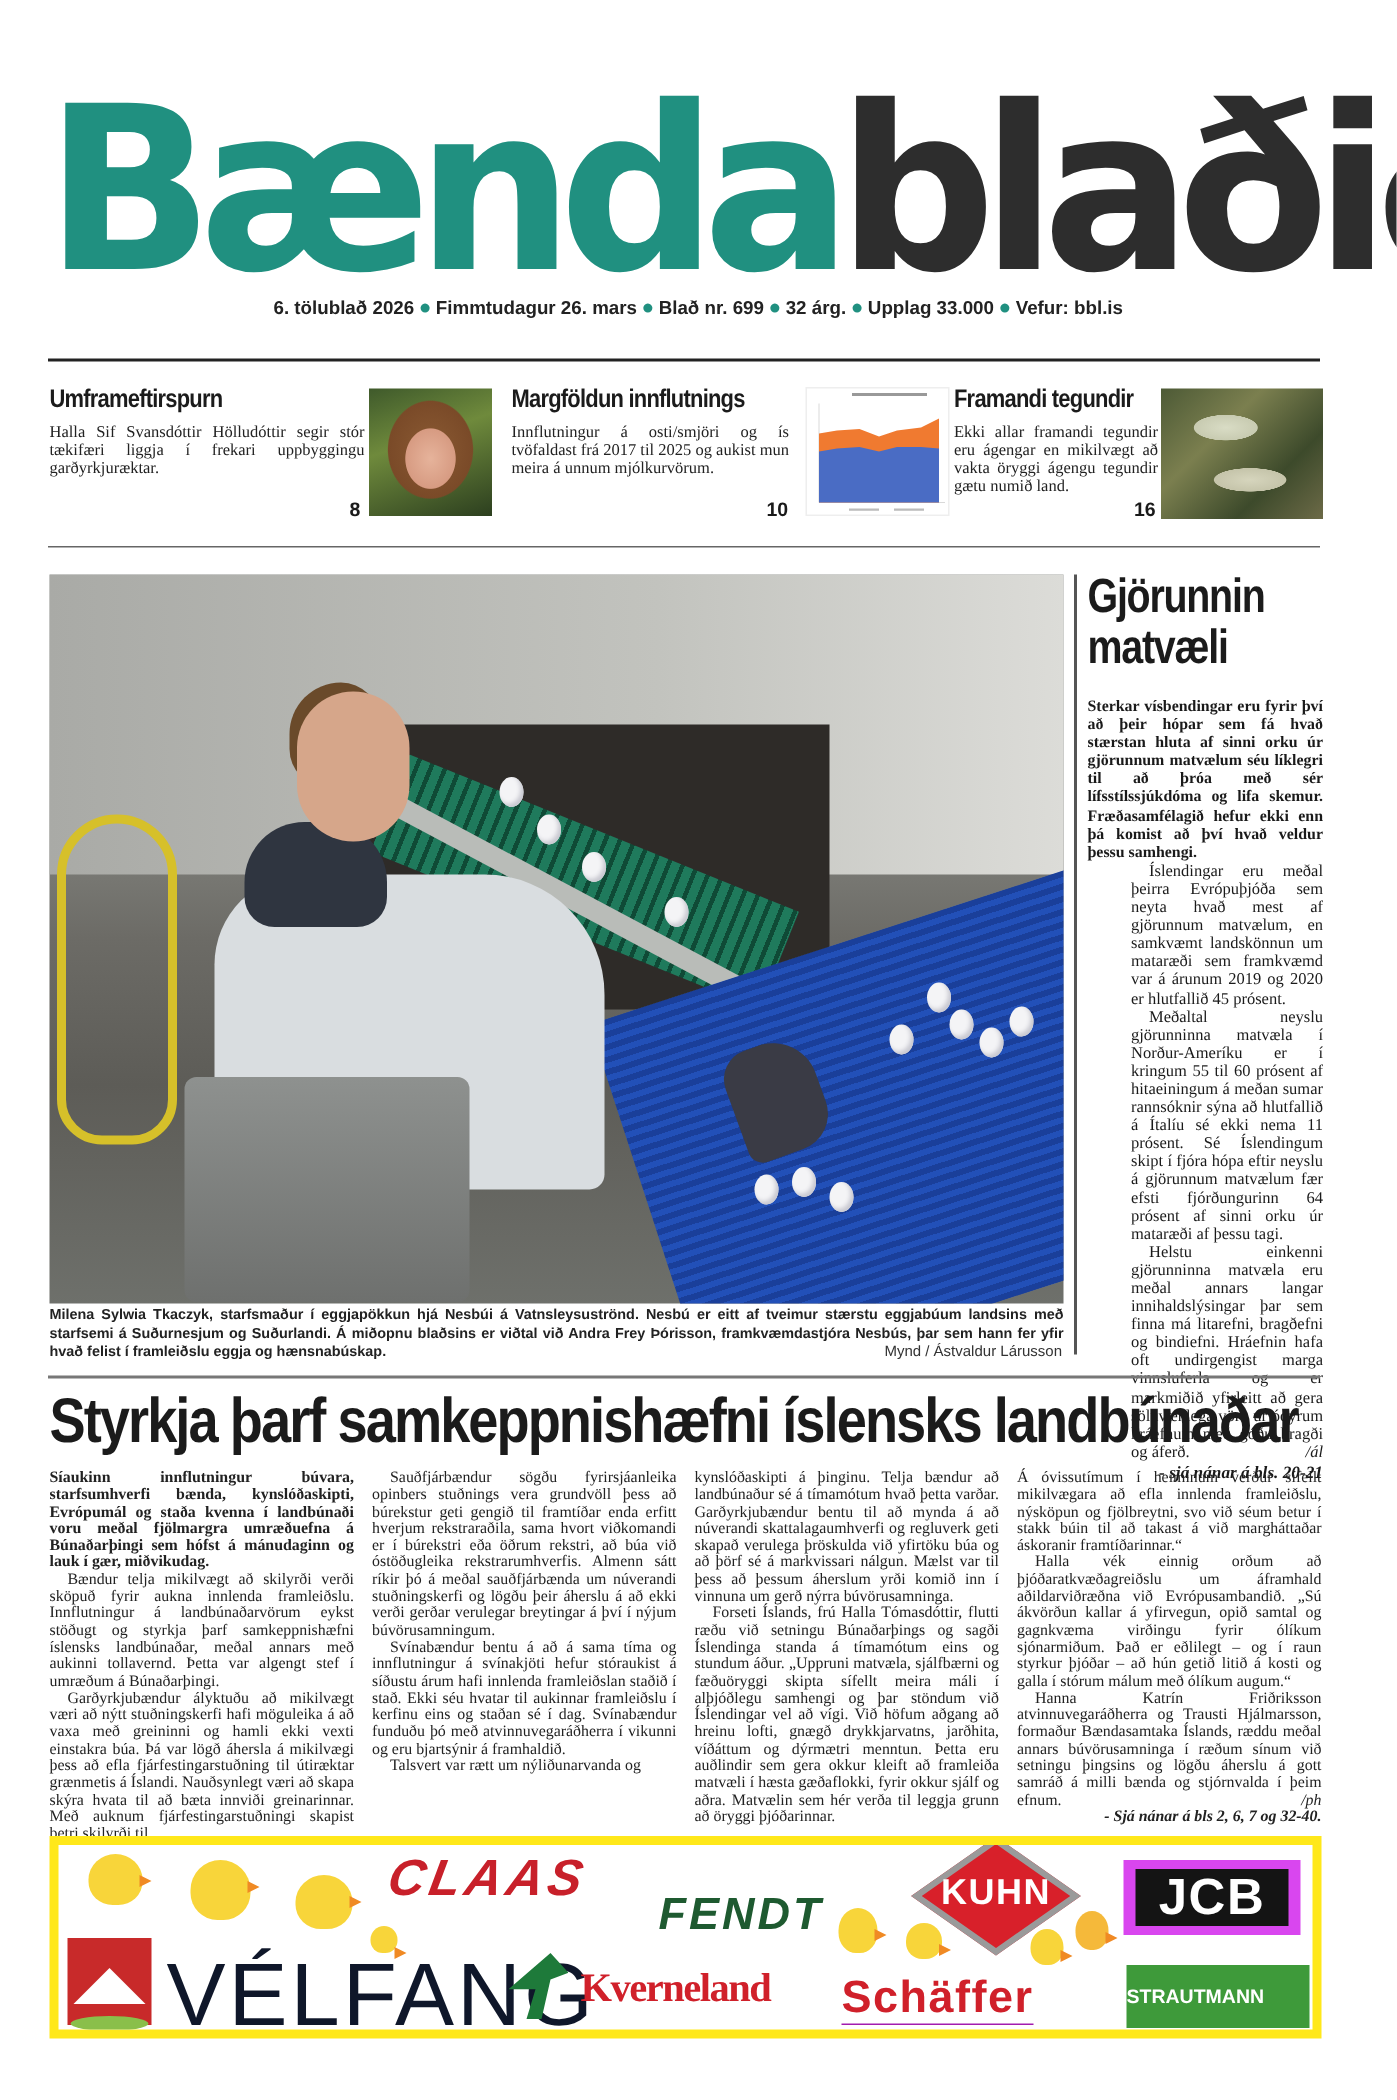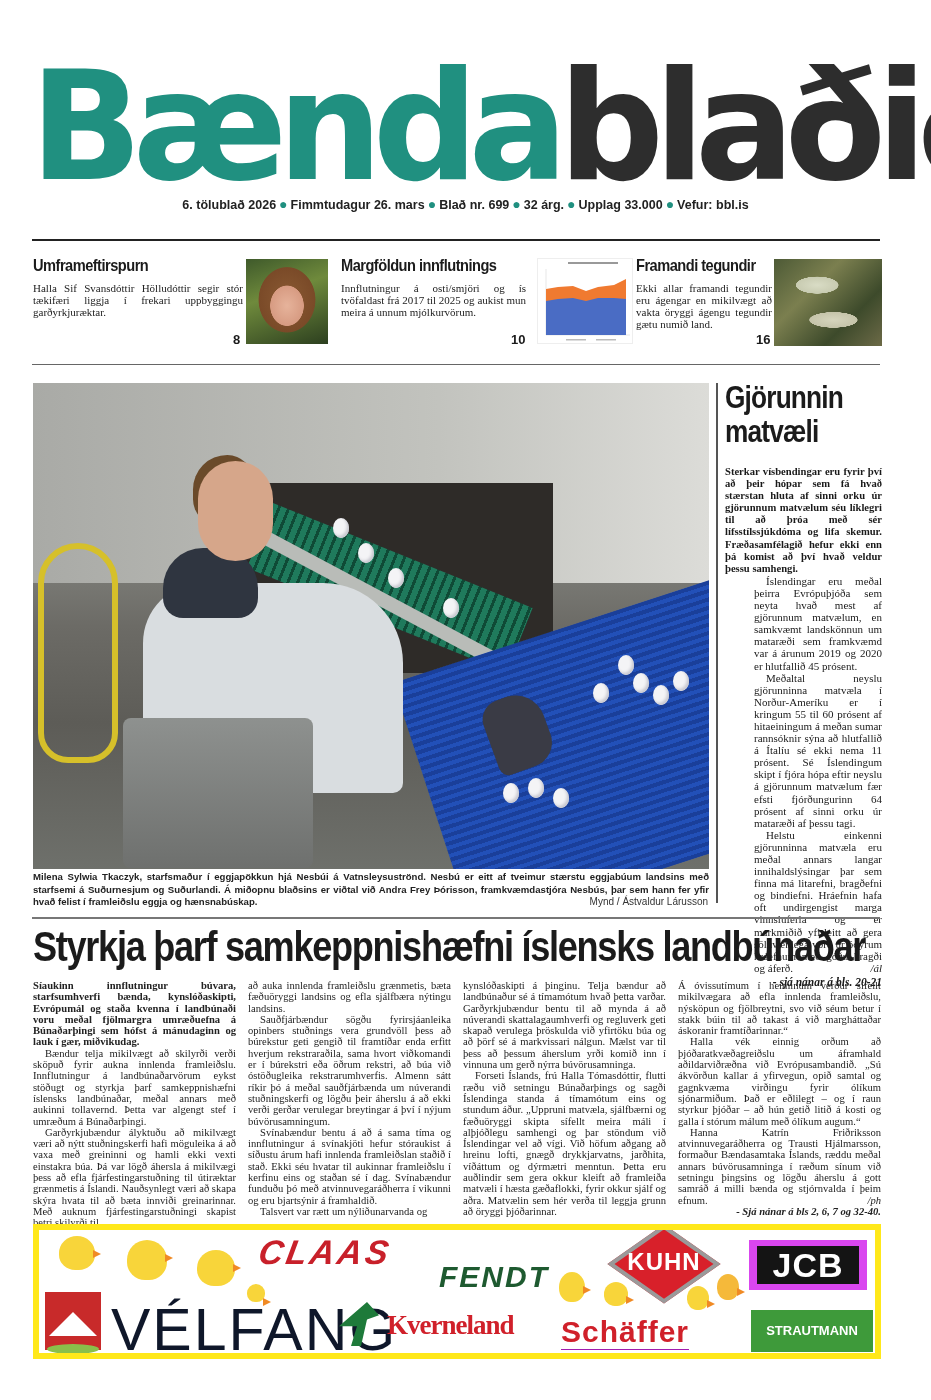--- a/index.html
+++ b/index.html
@@ -209,7 +209,6 @@
     <p>Garðyrkjubændur ályktuðu að mikilvægt væri að nýtt stuðningskerfi hafi möguleika á að vaxa með greininni og hamli ekki vexti einstakra búa. Þá var lögð áhersla á mikilvægi þess að efla fjárfestingarstuðning til útiræktar grænmetis á Íslandi. Nauðsynlegt væri að skapa skýra hvata til að bæta innviði greinarinnar. Með auknum fjárfestingarstuðningi skapist betri skilyrði til</p>
   </div>
   <div class="col">
-    <p class="noindent">að auka innlenda framleiðslu grænmetis, bæta fæðuöryggi landsins og efla sjálfbæra nýtingu landsins.</p>
     <p>Sauðfjárbændur sögðu fyrirsjáanleika opinbers stuðnings vera grundvöll þess að búrekstur geti gengið til framtíðar enda erfitt hverjum rekstraraðila, sama hvort viðkomandi er í búrekstri eða öðrum rekstri, að búa við óstöðugleika rekstrarumhverfis. Almenn sátt ríkir þó á meðal sauðfjárbænda um núverandi stuðningskerfi og lögðu þeir áherslu á að ekki verði gerðar verulegar breytingar á því í nýjum búvörusamningum.</p>
     <p>Svínabændur bentu á að á sama tíma og innflutningur á svínakjöti hefur stóraukist á síðustu árum hafi innlenda framleiðslan staðið í stað. Ekki séu hvatar til aukinnar framleiðslu í kerfinu eins og staðan sé í dag. Svínabændur funduðu þó með atvinnuvegaráðherra í vikunni og eru bjartsýnir á framhaldið.</p>
     <p>Talsvert var rætt um nýliðunarvanda og</p>

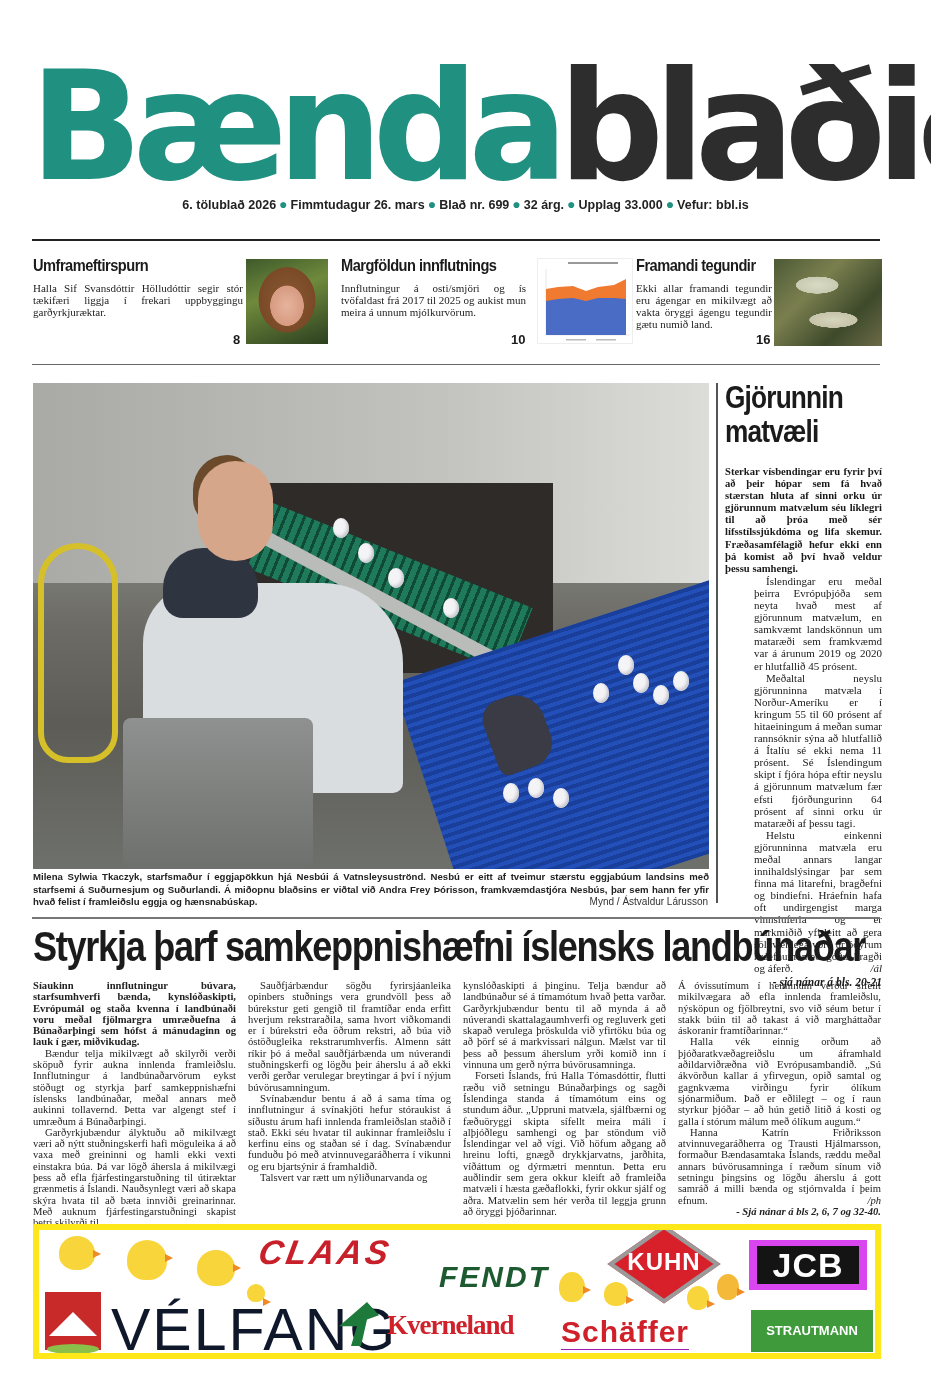--- a/index.html
+++ b/index.html
@@ -111,7 +111,7 @@
   .kv-arrow { position: absolute; left: 300px; top: 72px; width: 40px; height: 44px; background: #1e7a3a; clip-path: polygon(30% 100%, 45% 55%, 0 55%, 70% 0, 100% 30%, 70% 40%, 55% 100%); }
   .kverneland { left: 348px; top: 80px; font-size: 27px; color: #d0202a; font-family: "Liberation Serif", serif; letter-spacing: -1px; }
   .schaffer { left: 522px; top: 85px; font-size: 30px; color: #d0202a; letter-spacing: 1px; border-bottom: 1px solid #a21caf; }
-  .strautmann { left: 712px; top: 80px; width: 122px; height: 42px; background: #3e9a3a; color: #fff; font-size: 13px; line-height: 42px; text-align: center; }
+  .strautmann { left: 712px; top: 80px; width: 122px; height: 42px; background: #3e9a3a; color: #fff; font-size: 13px; line-height: 42px; text-align: left; }
 </style>
 </head>
 <body>

